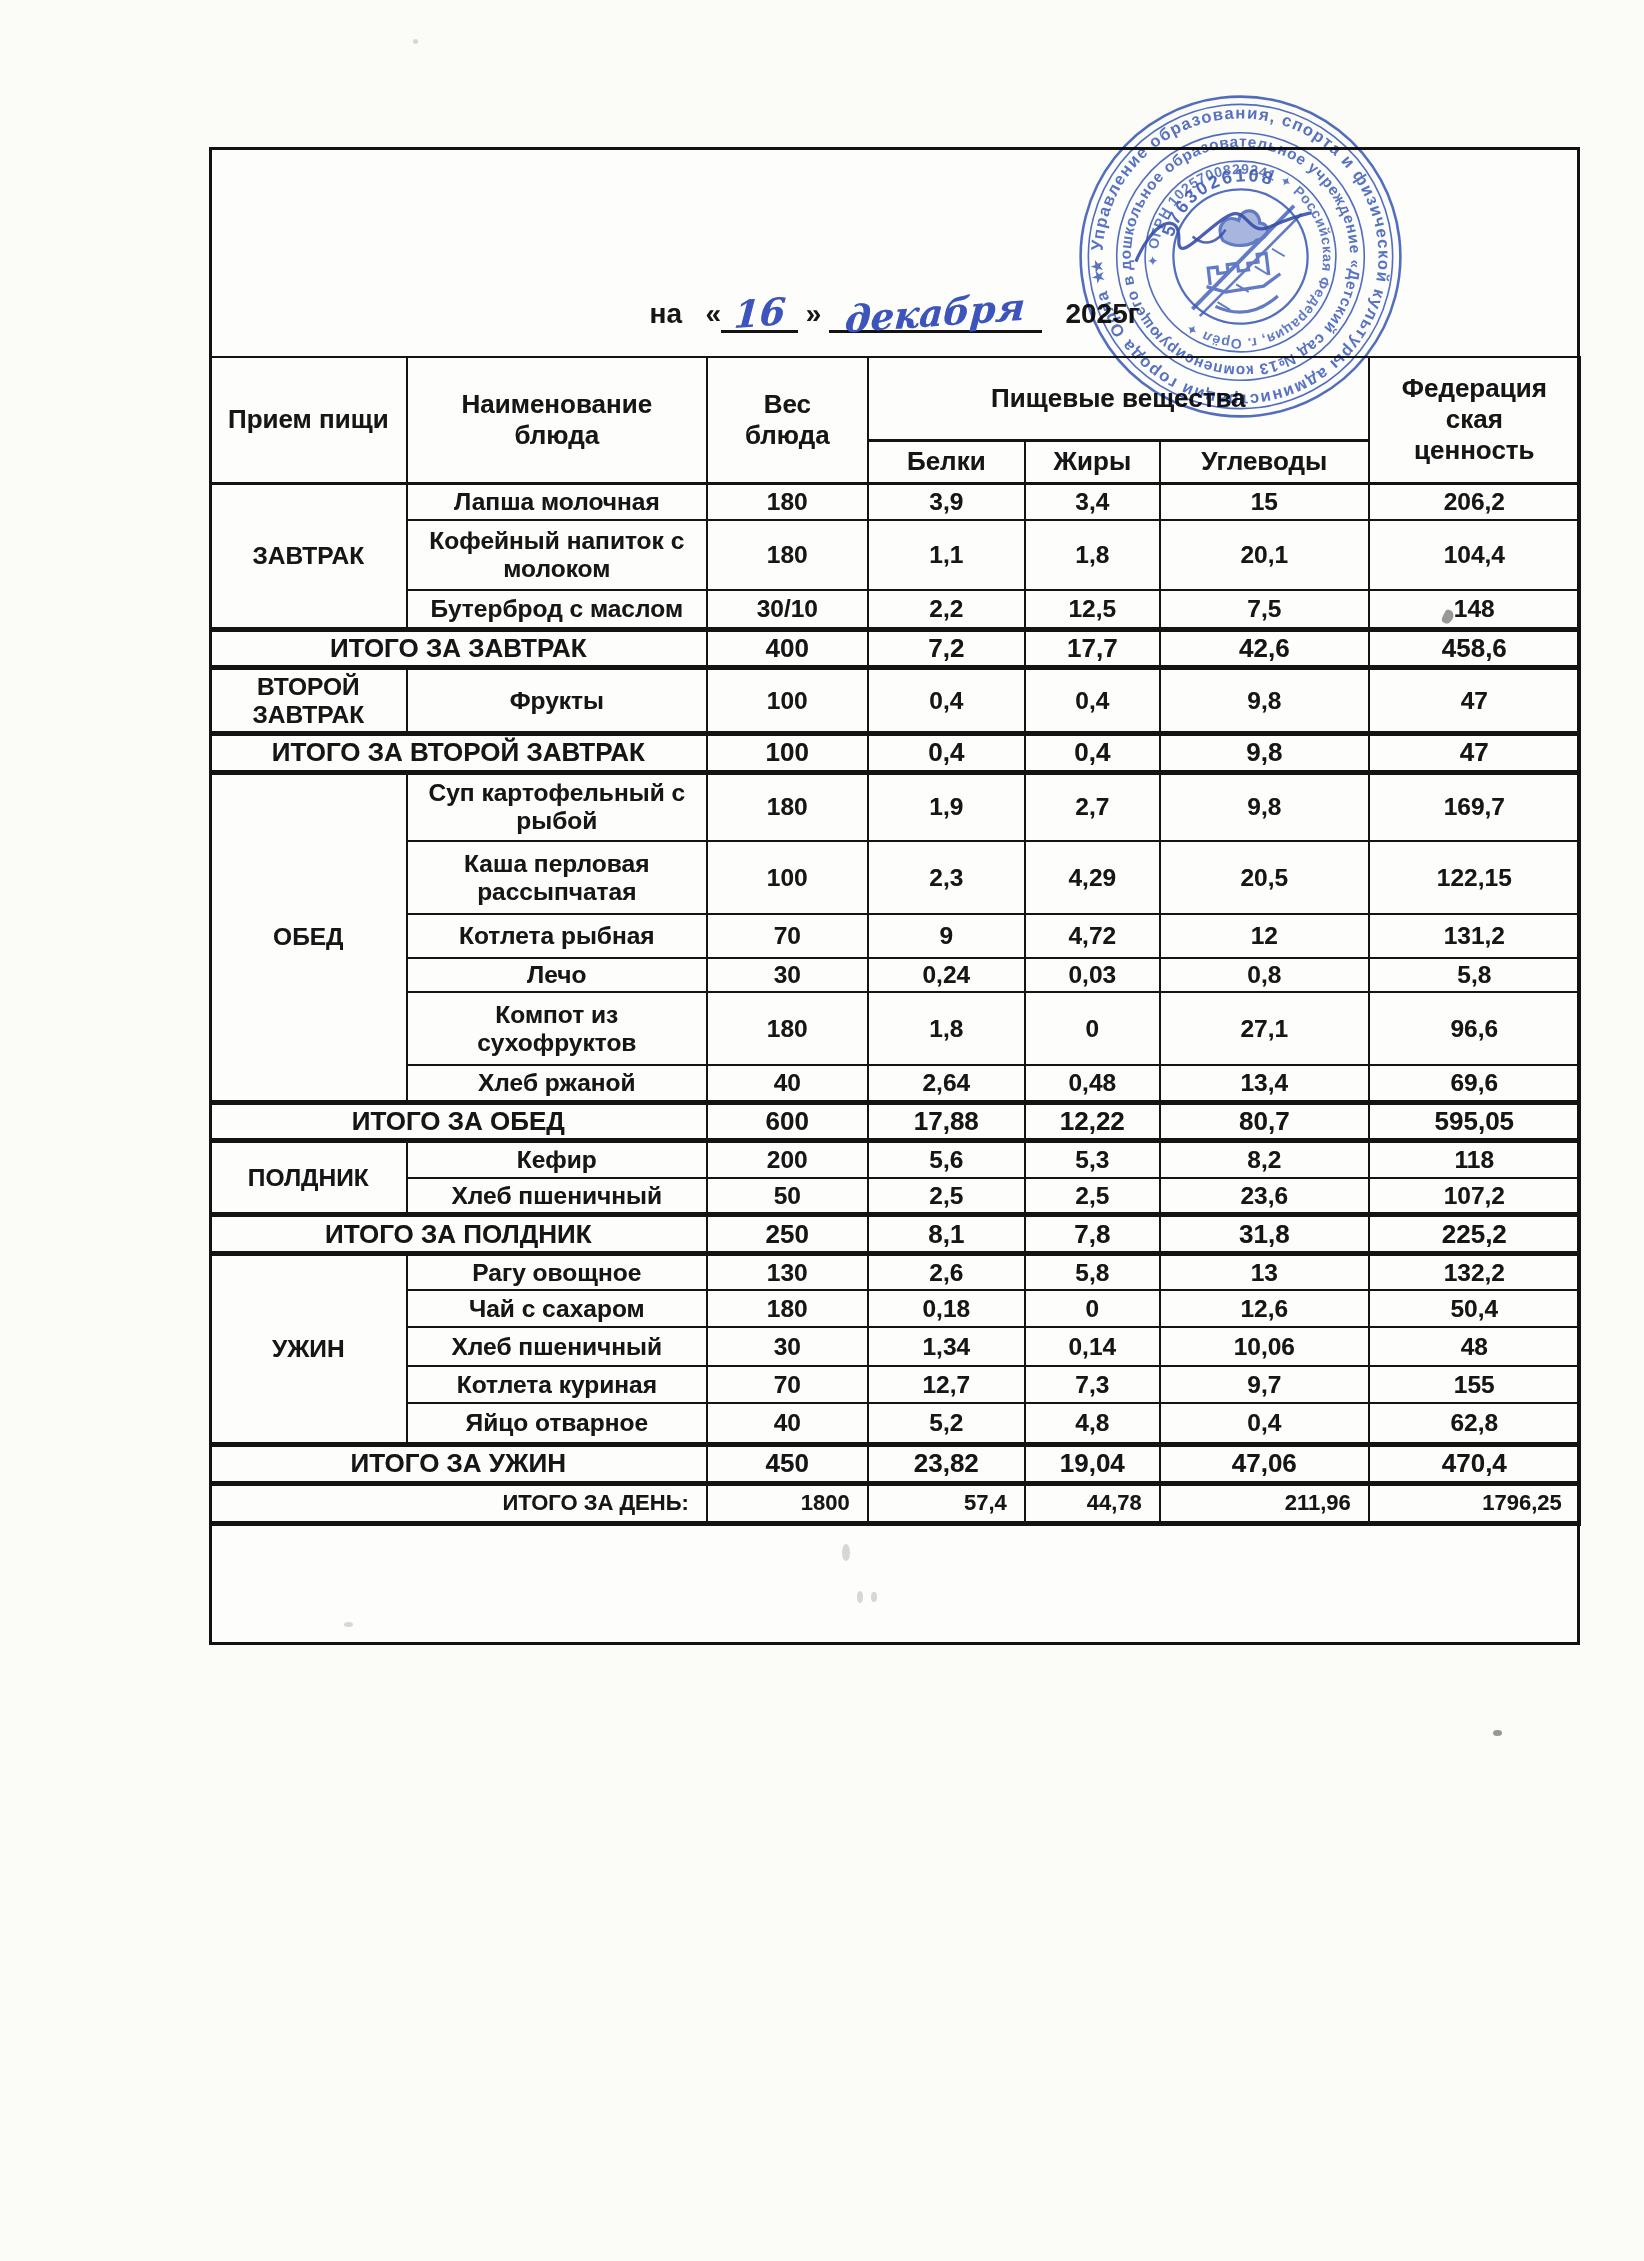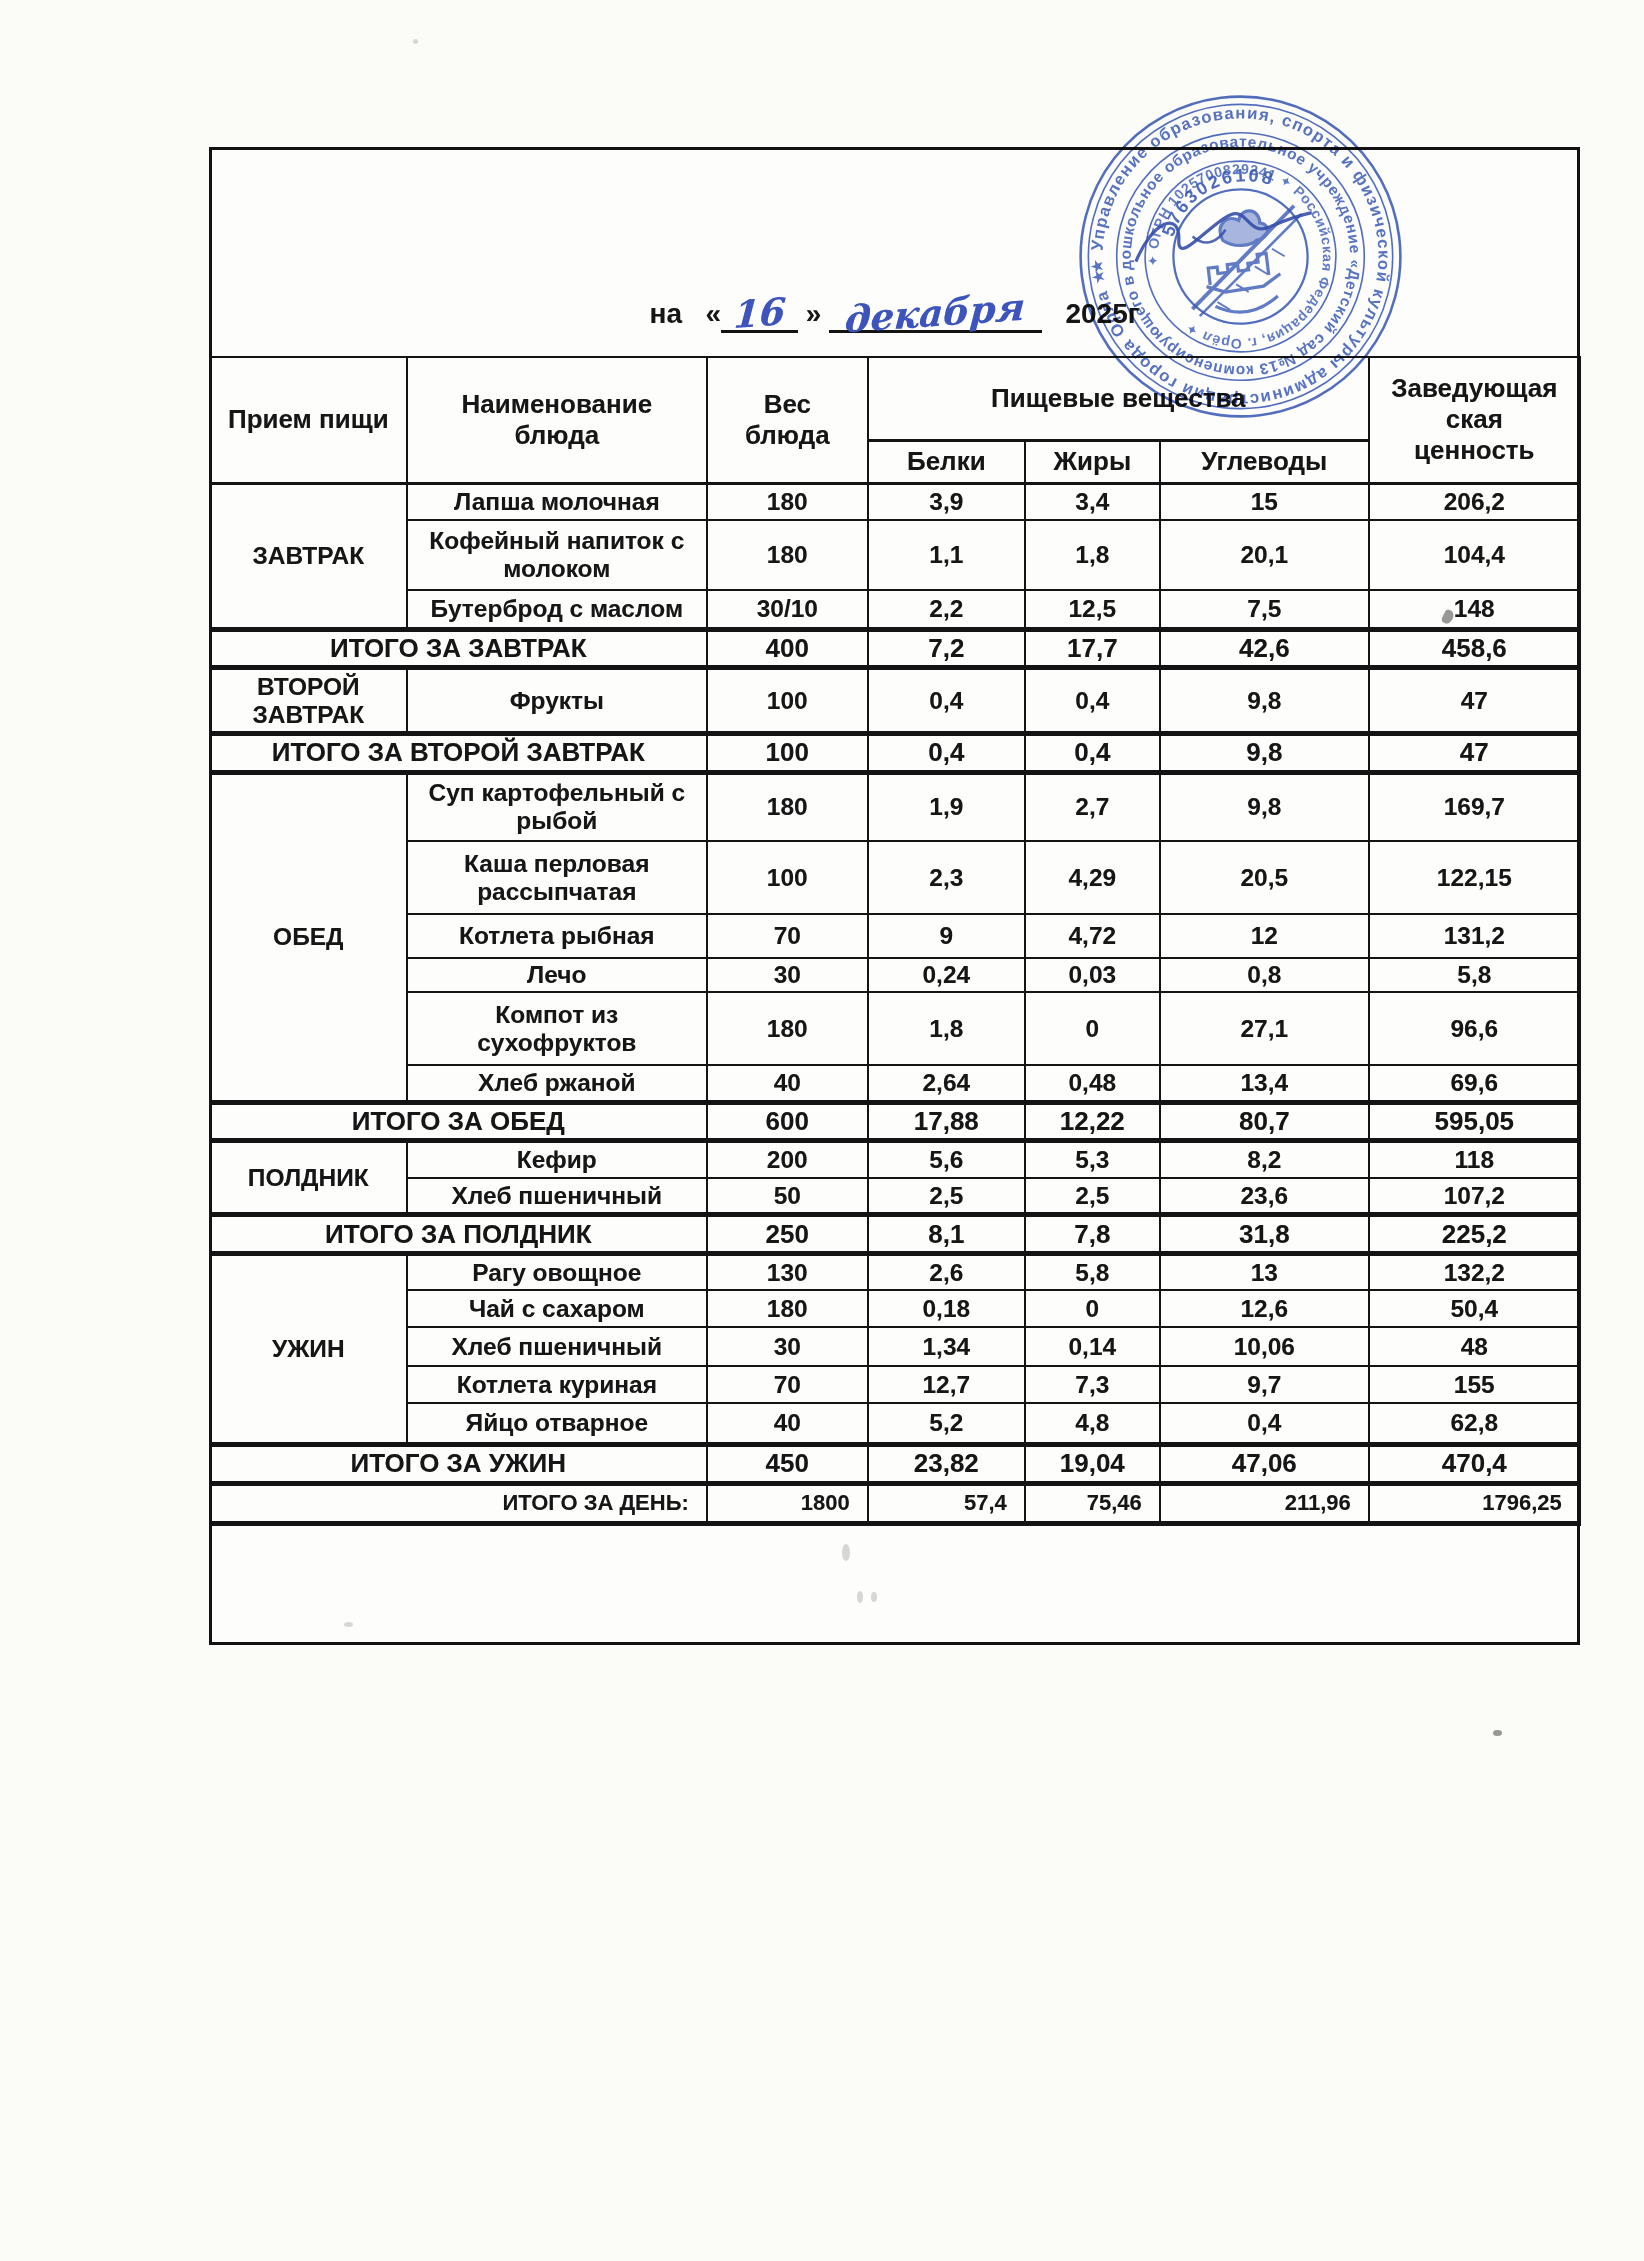--- a/index.html
+++ b/index.html
@@ -124,7 +124,7 @@
         <th rowspan="2" class="pre">Вес
 блюда</th>
         <th colspan="3" class="nutrients">Пищевые вещества</th>
-        <th rowspan="2" class="pre">Заведующая
+        <th rowspan="2" class="pre">Федерация
 ская
 ценность</th>
       </tr>

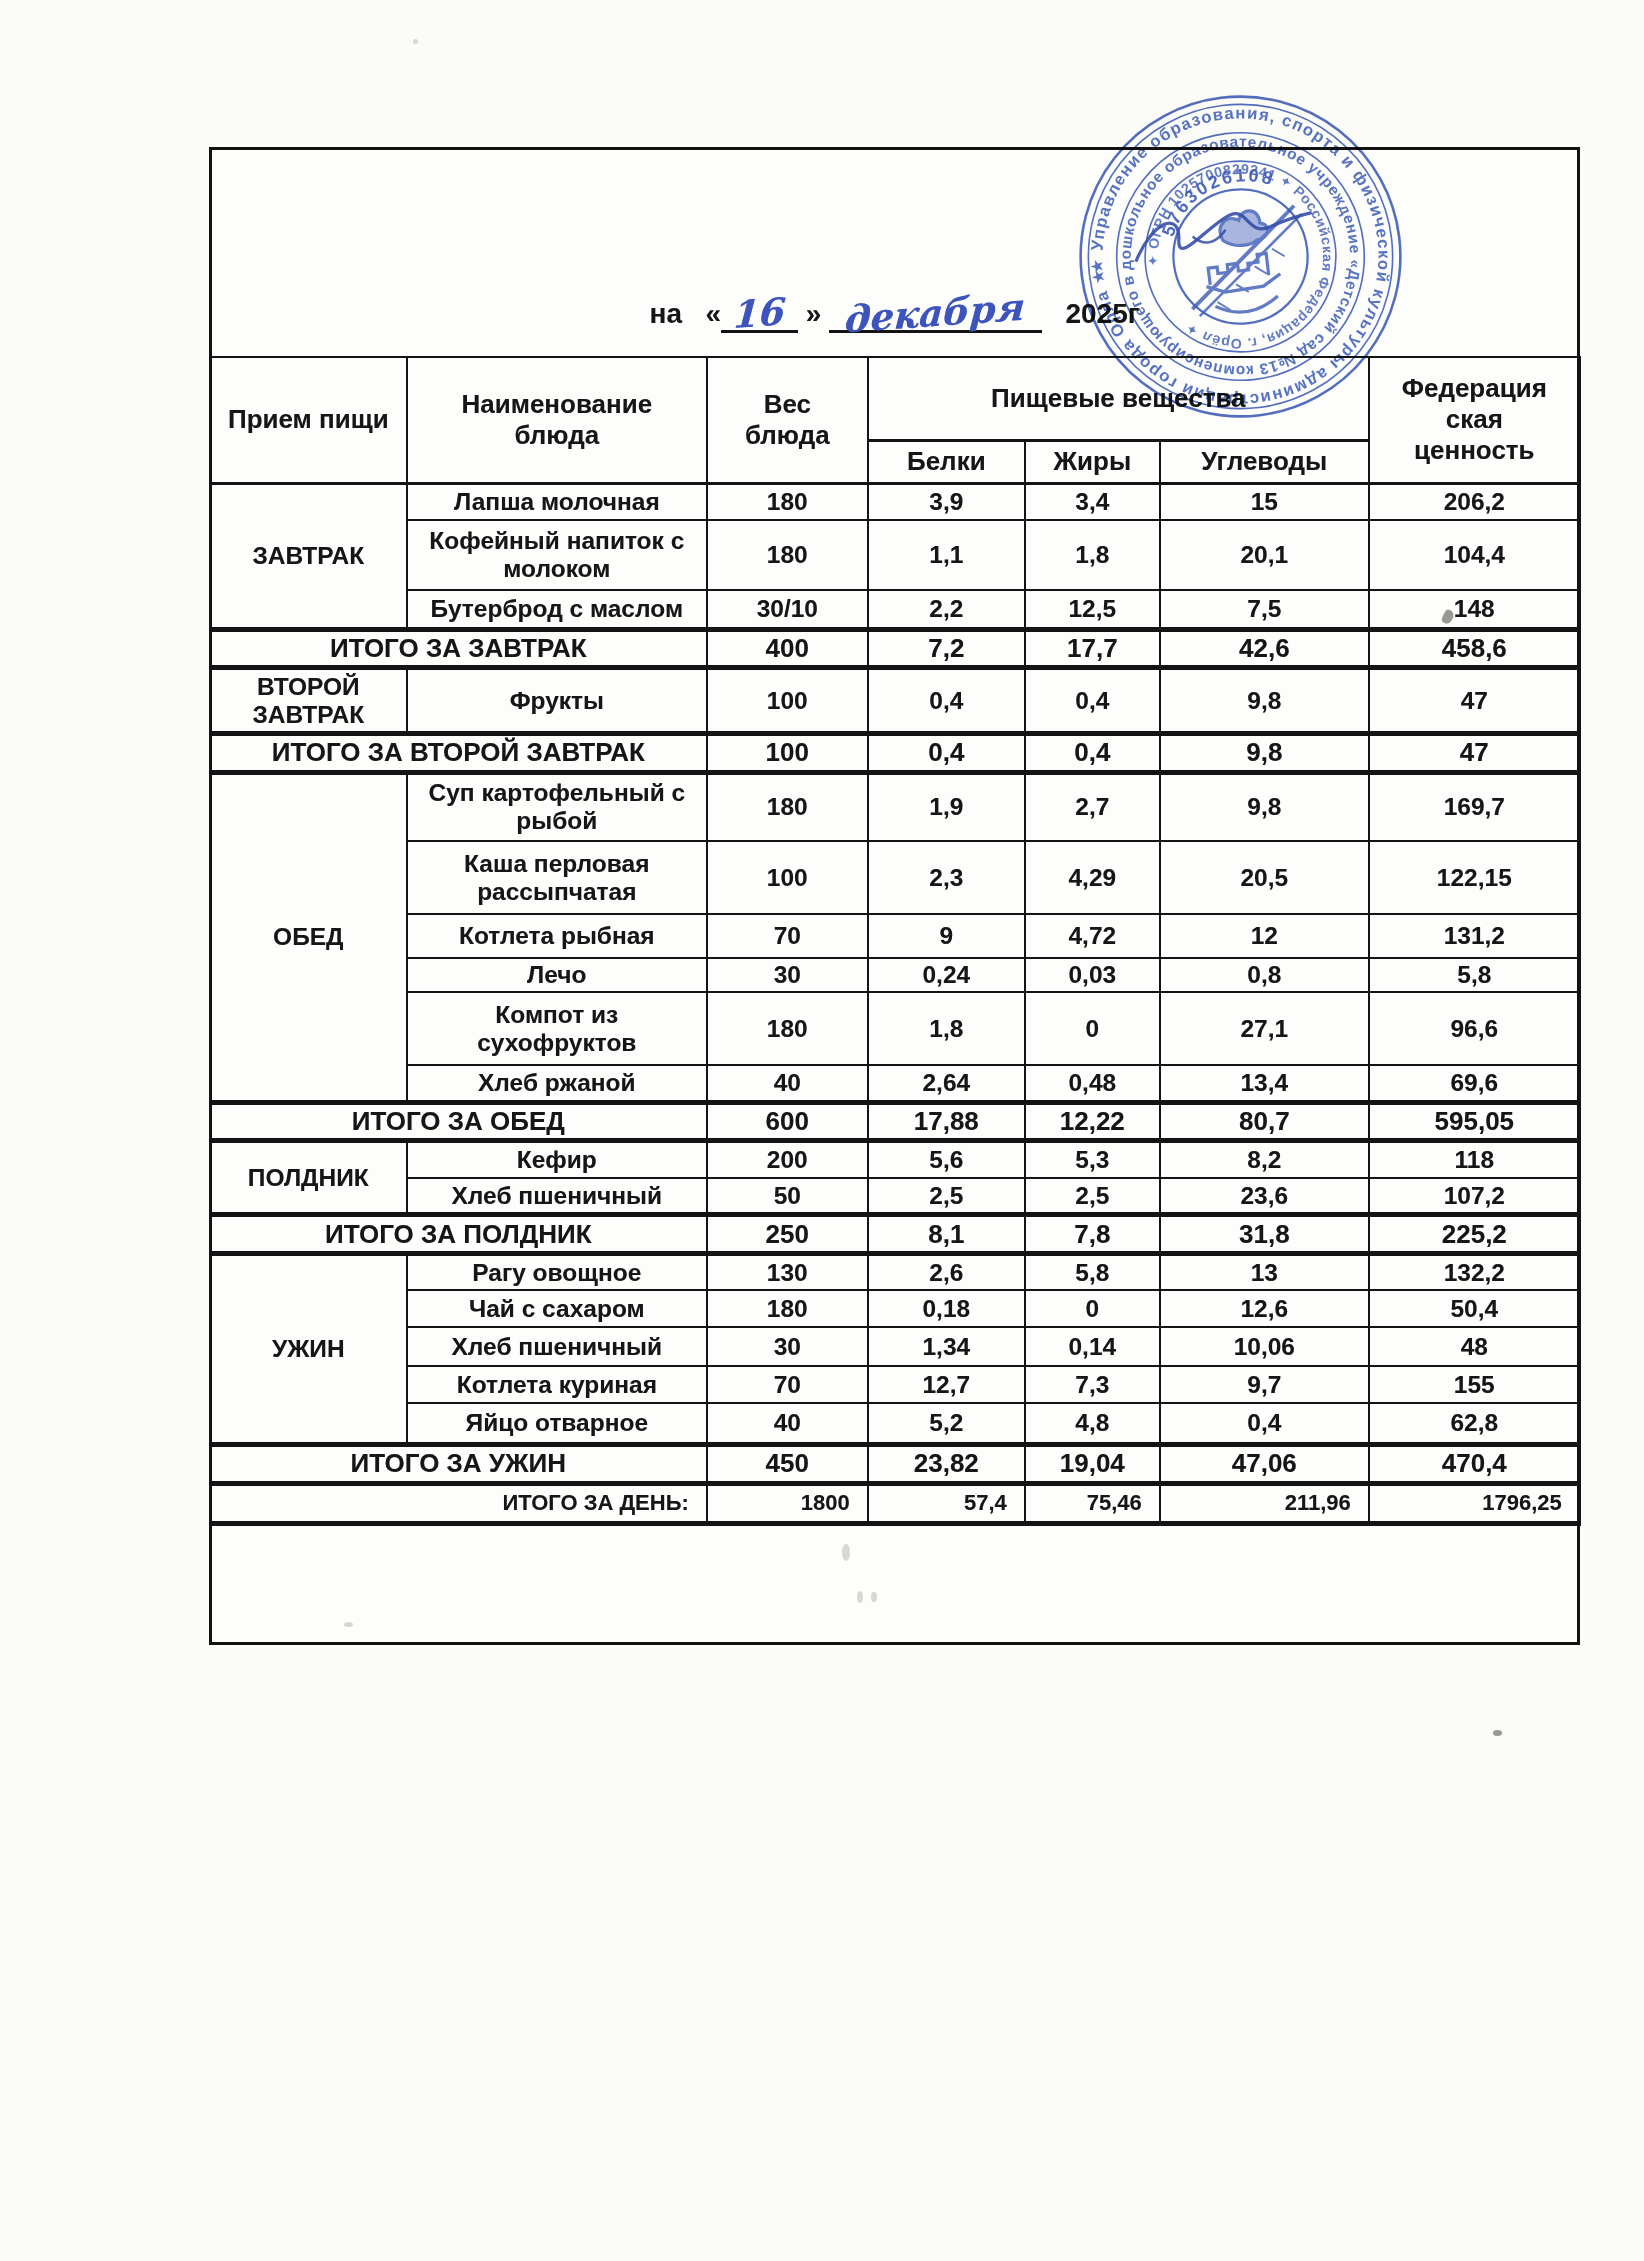--- a/index.html
+++ b/index.html
@@ -324,7 +324,7 @@
         <td colspan="2">ИТОГО ЗА ДЕНЬ:</td>
         <td>1800</td>
         <td>57,4</td>
-        <td>75,46</td>
+        <td>44,78</td>
         <td>211,96</td>
         <td>1796,25</td>
       </tr>

